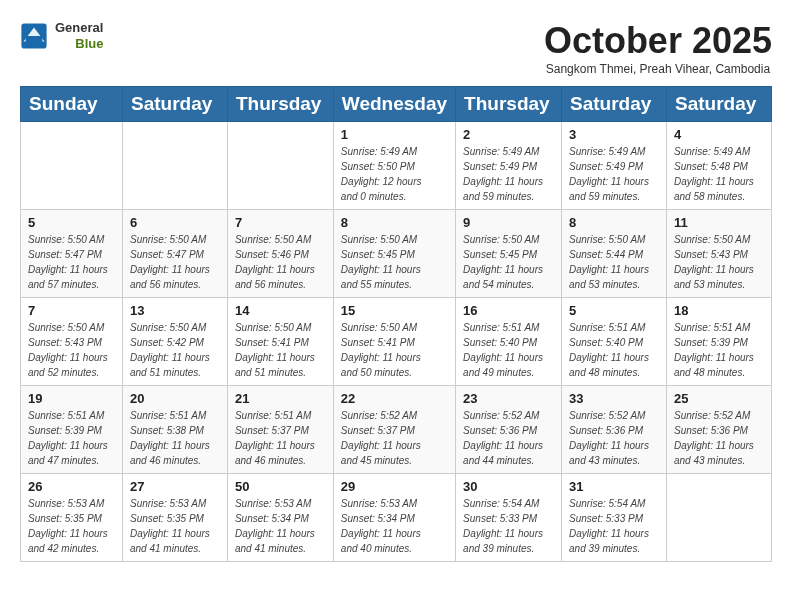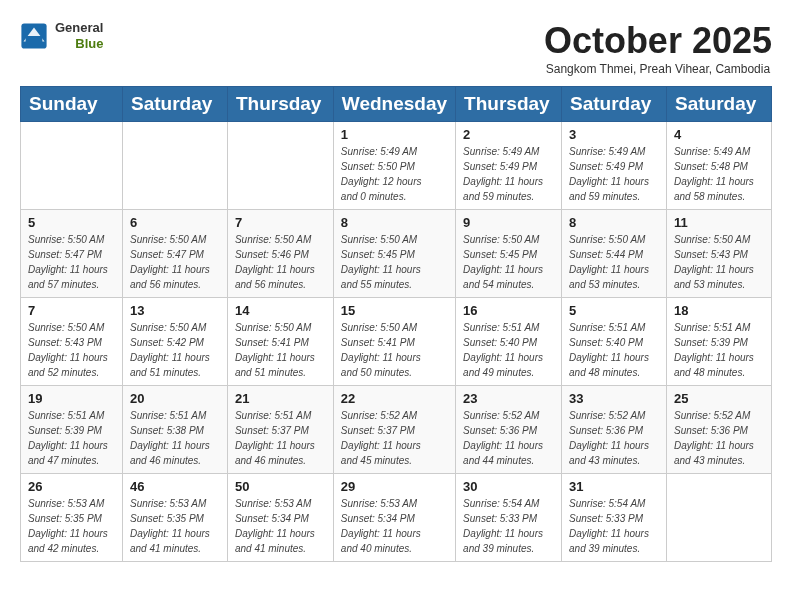--- a/index.html
+++ b/index.html
@@ -318,7 +318,7 @@
 and 42 minutes.</div>
         </td>
         <td>
-          <div class="day-number">46</div>
+          <div class="day-number">27</div>
           <div class="day-info" style="white-space: pre-line;">Sunrise: 5:53 AM
 Sunset: 5:35 PM
 Daylight: 11 hours

